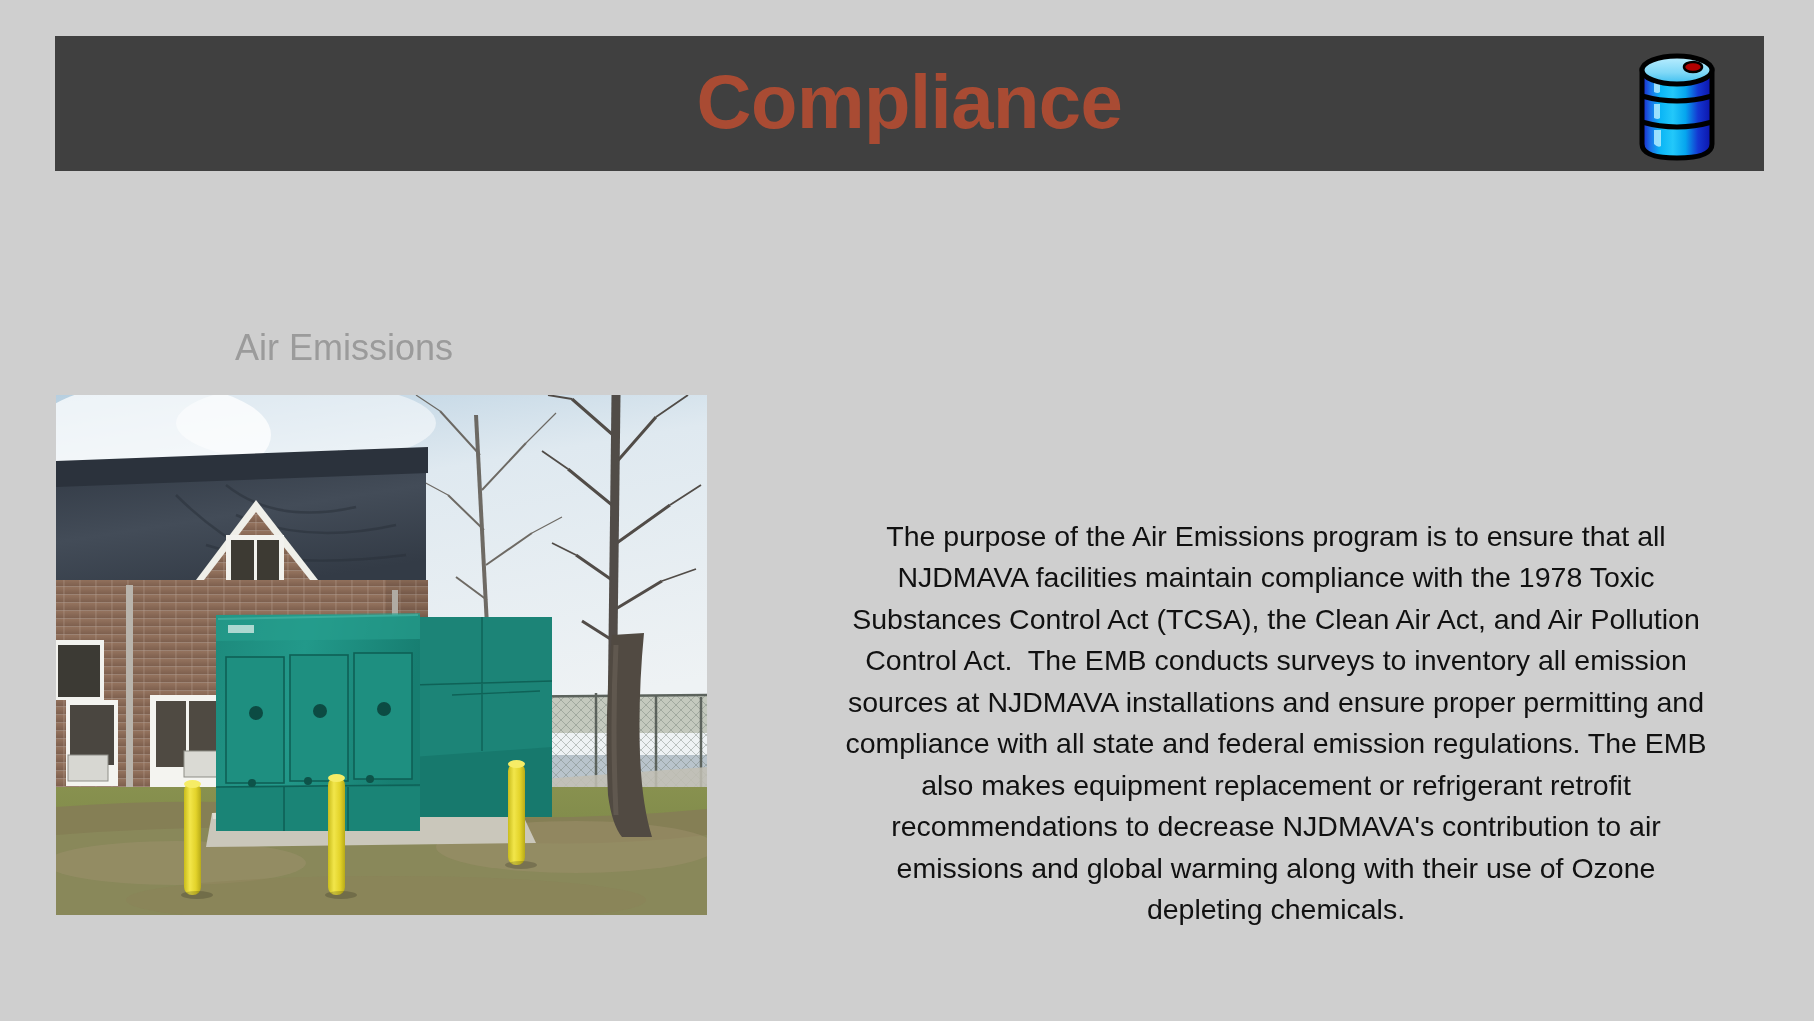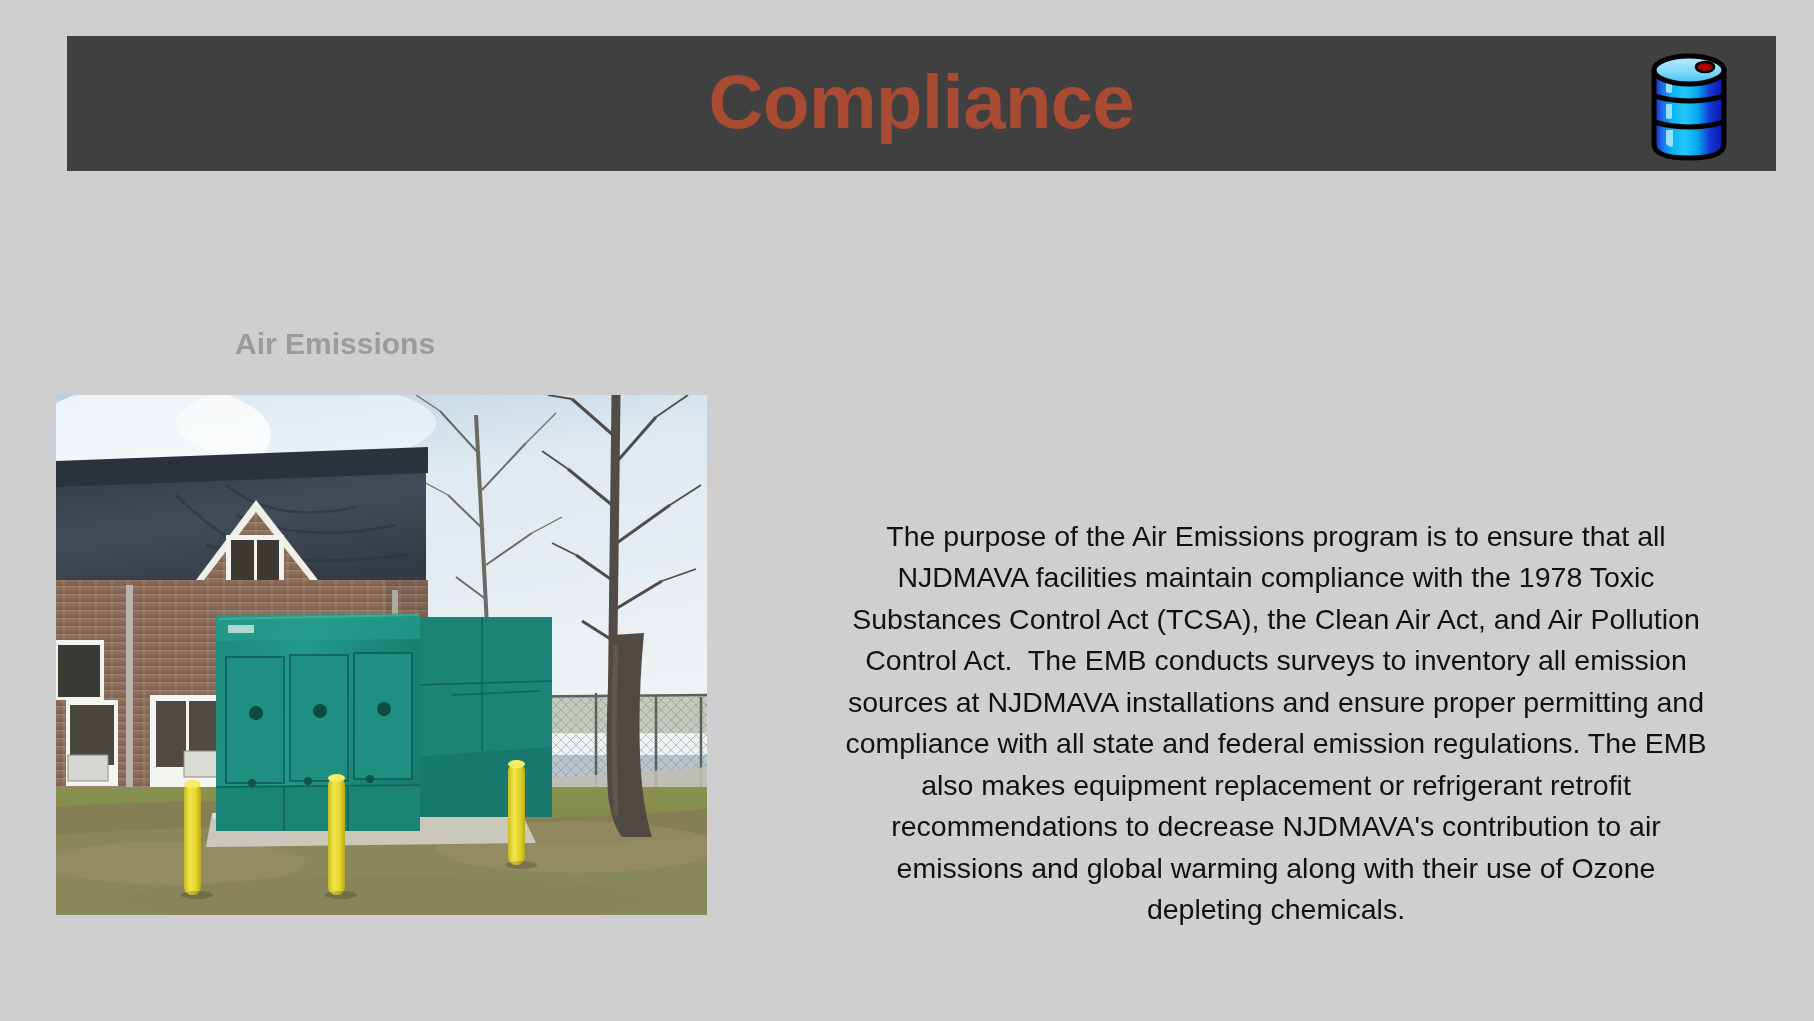--- a/index.html
+++ b/index.html
@@ -27,7 +27,6 @@
     display: flex;
     align-items: center;
     justify-content: center;
-    margin-left: 12px;
   }
   .slide-title {
     color: #a94b33;

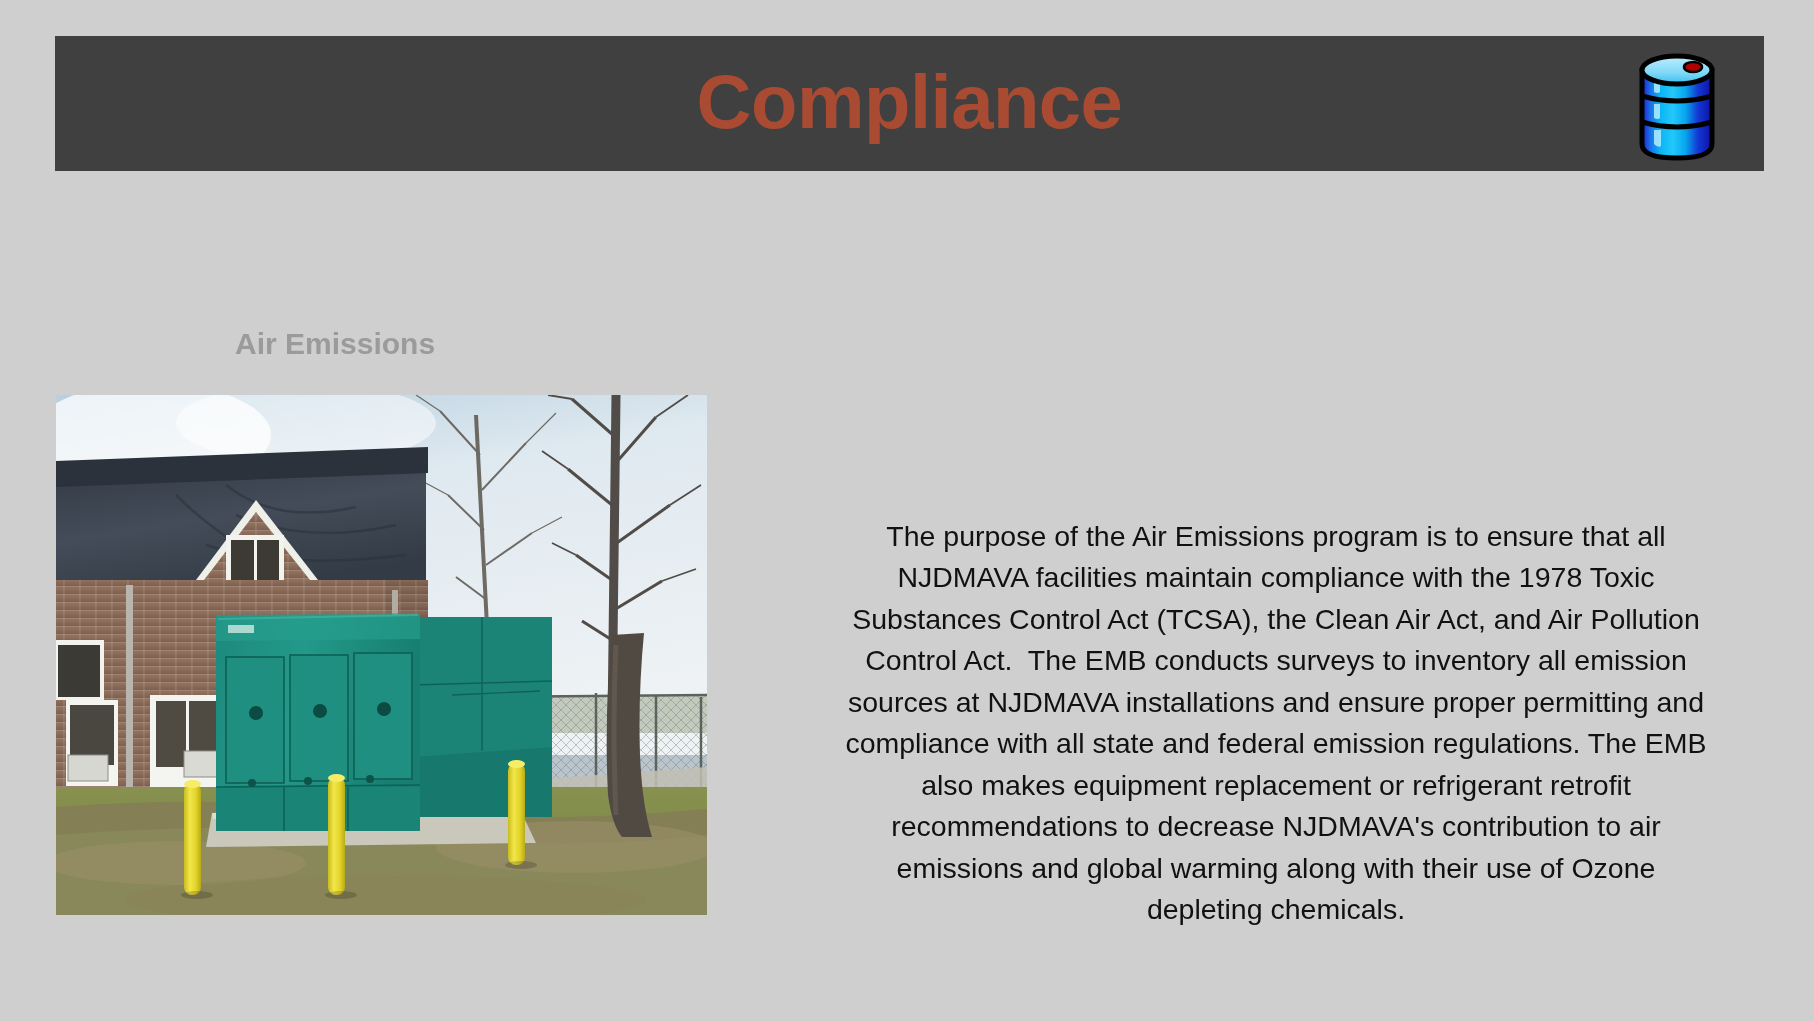--- a/index.html
+++ b/index.html
@@ -54,8 +54,8 @@
     left: 235px;
     top: 327px;
     color: #9b9b9b;
-    font-size: 30px;
-    font-weight: bold;
+    font-size: 36px;
+    font-weight: normal;
     letter-spacing: 0px;
     white-space: nowrap;
   }

